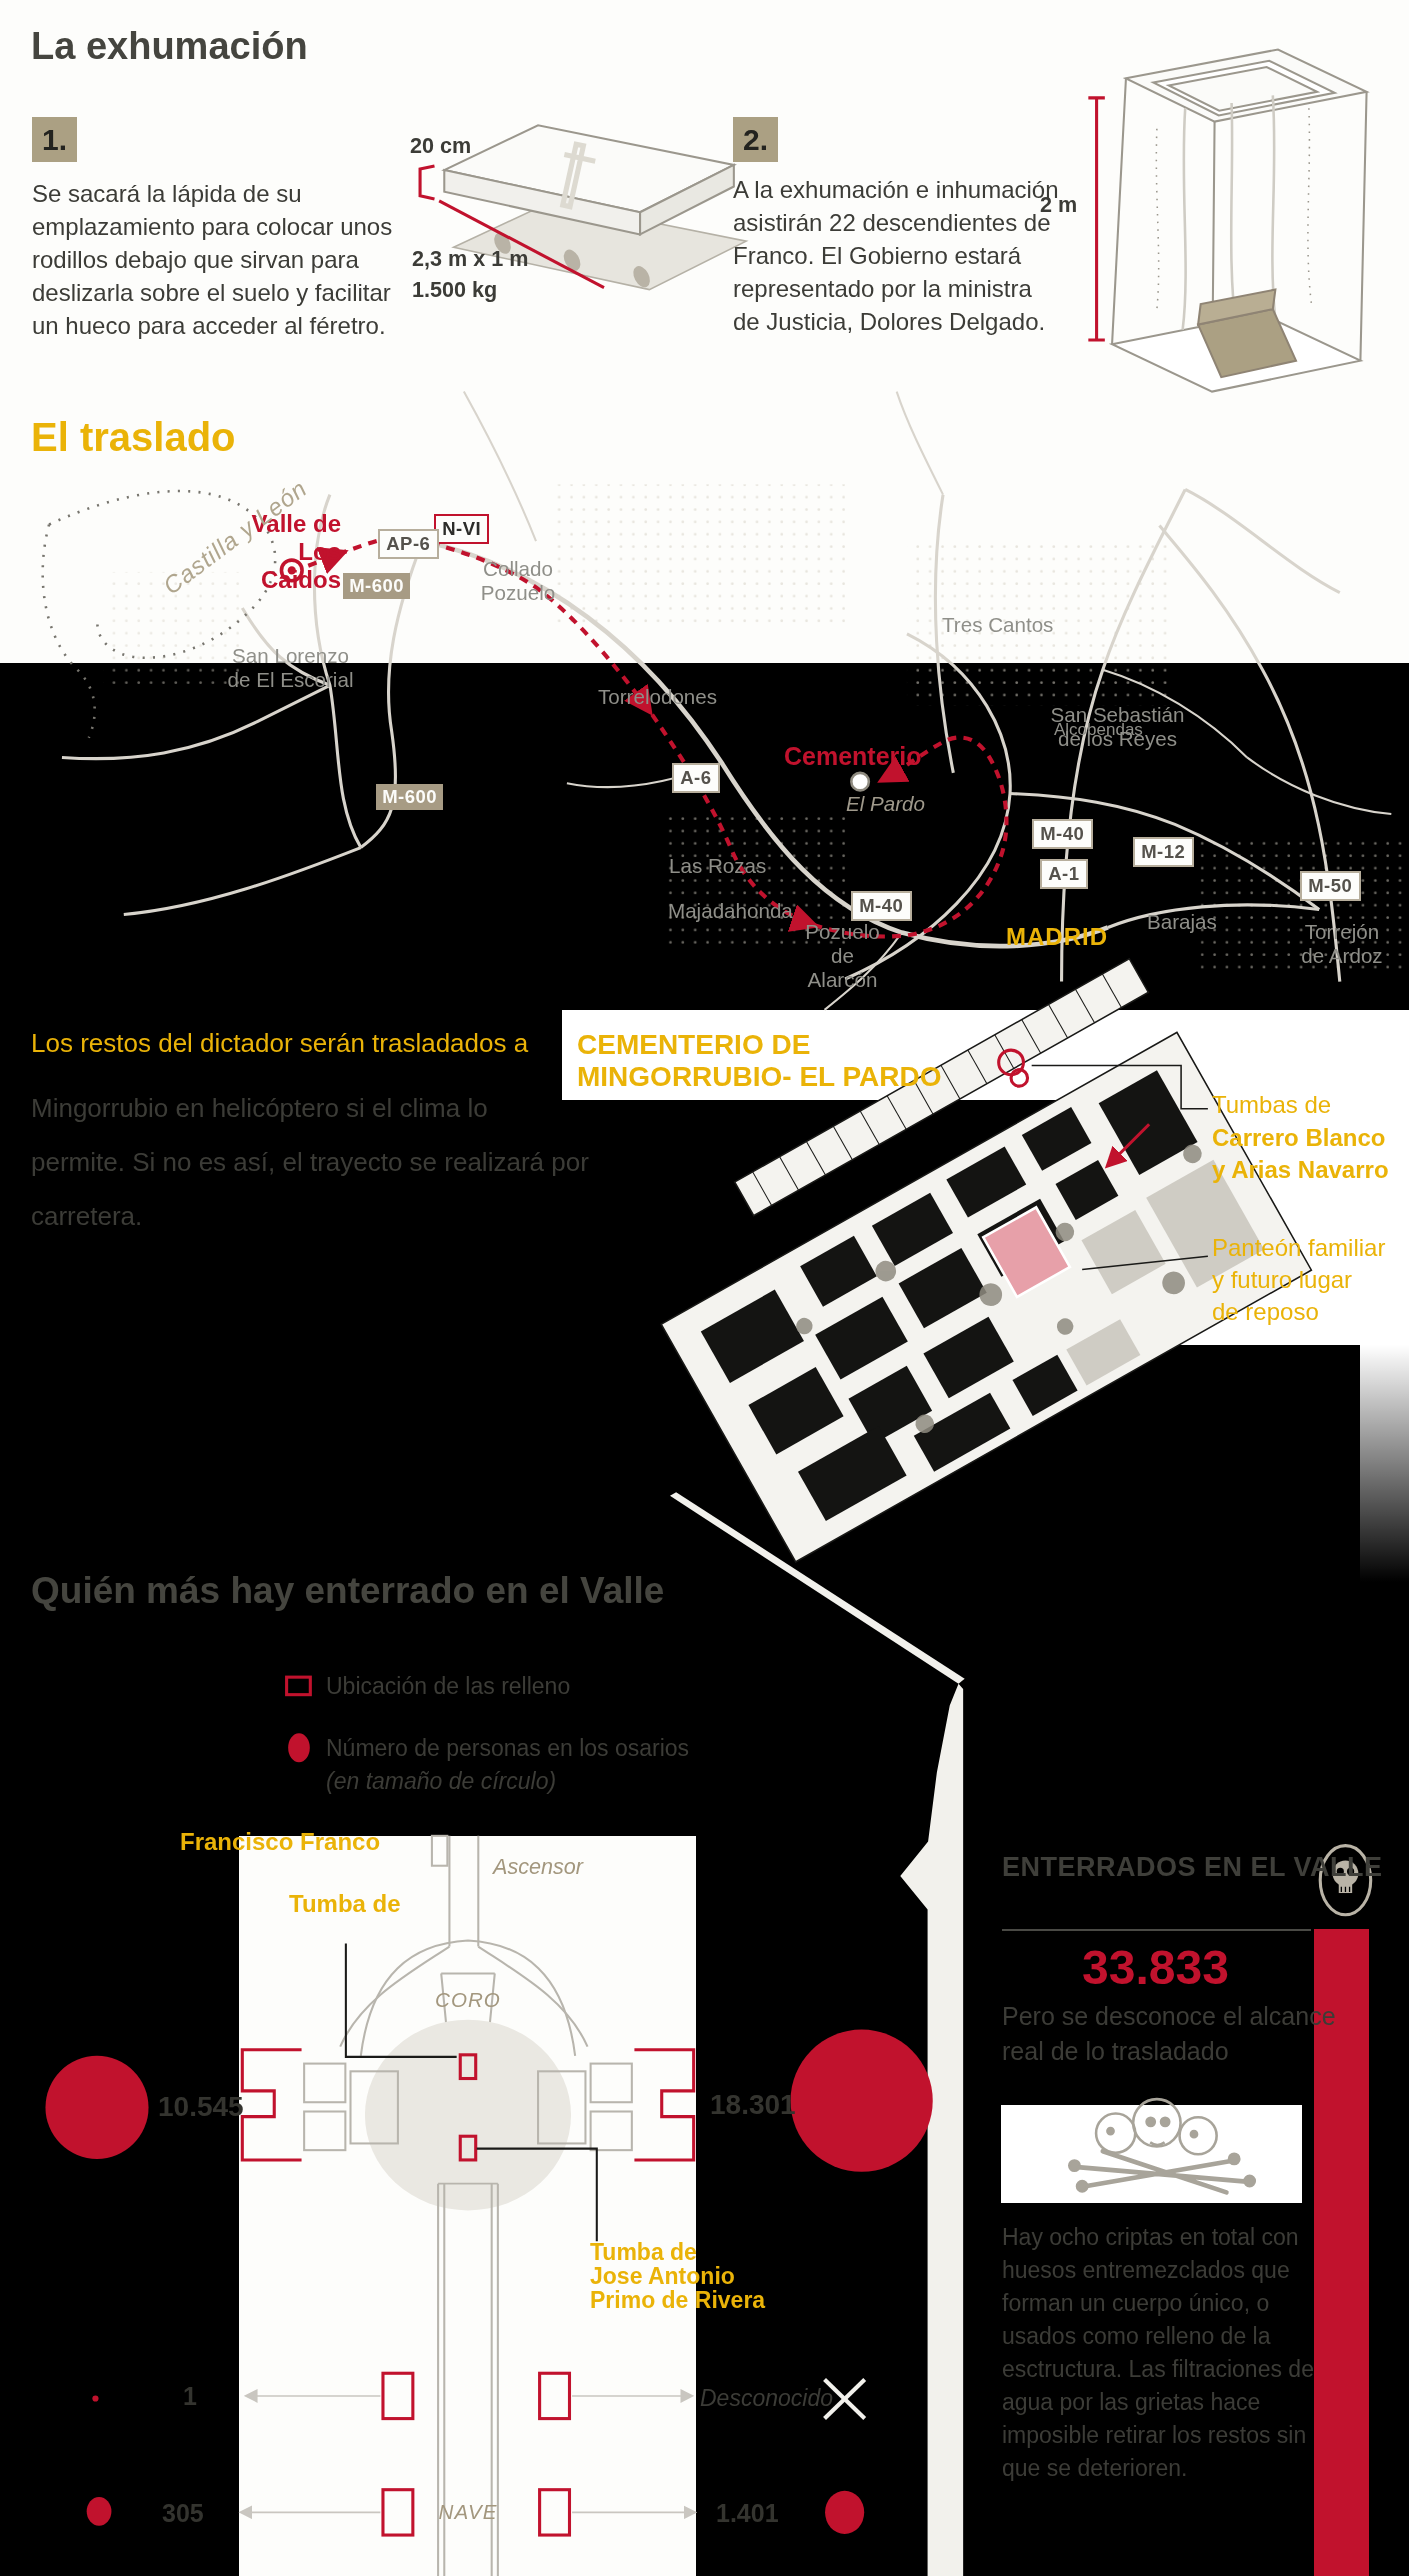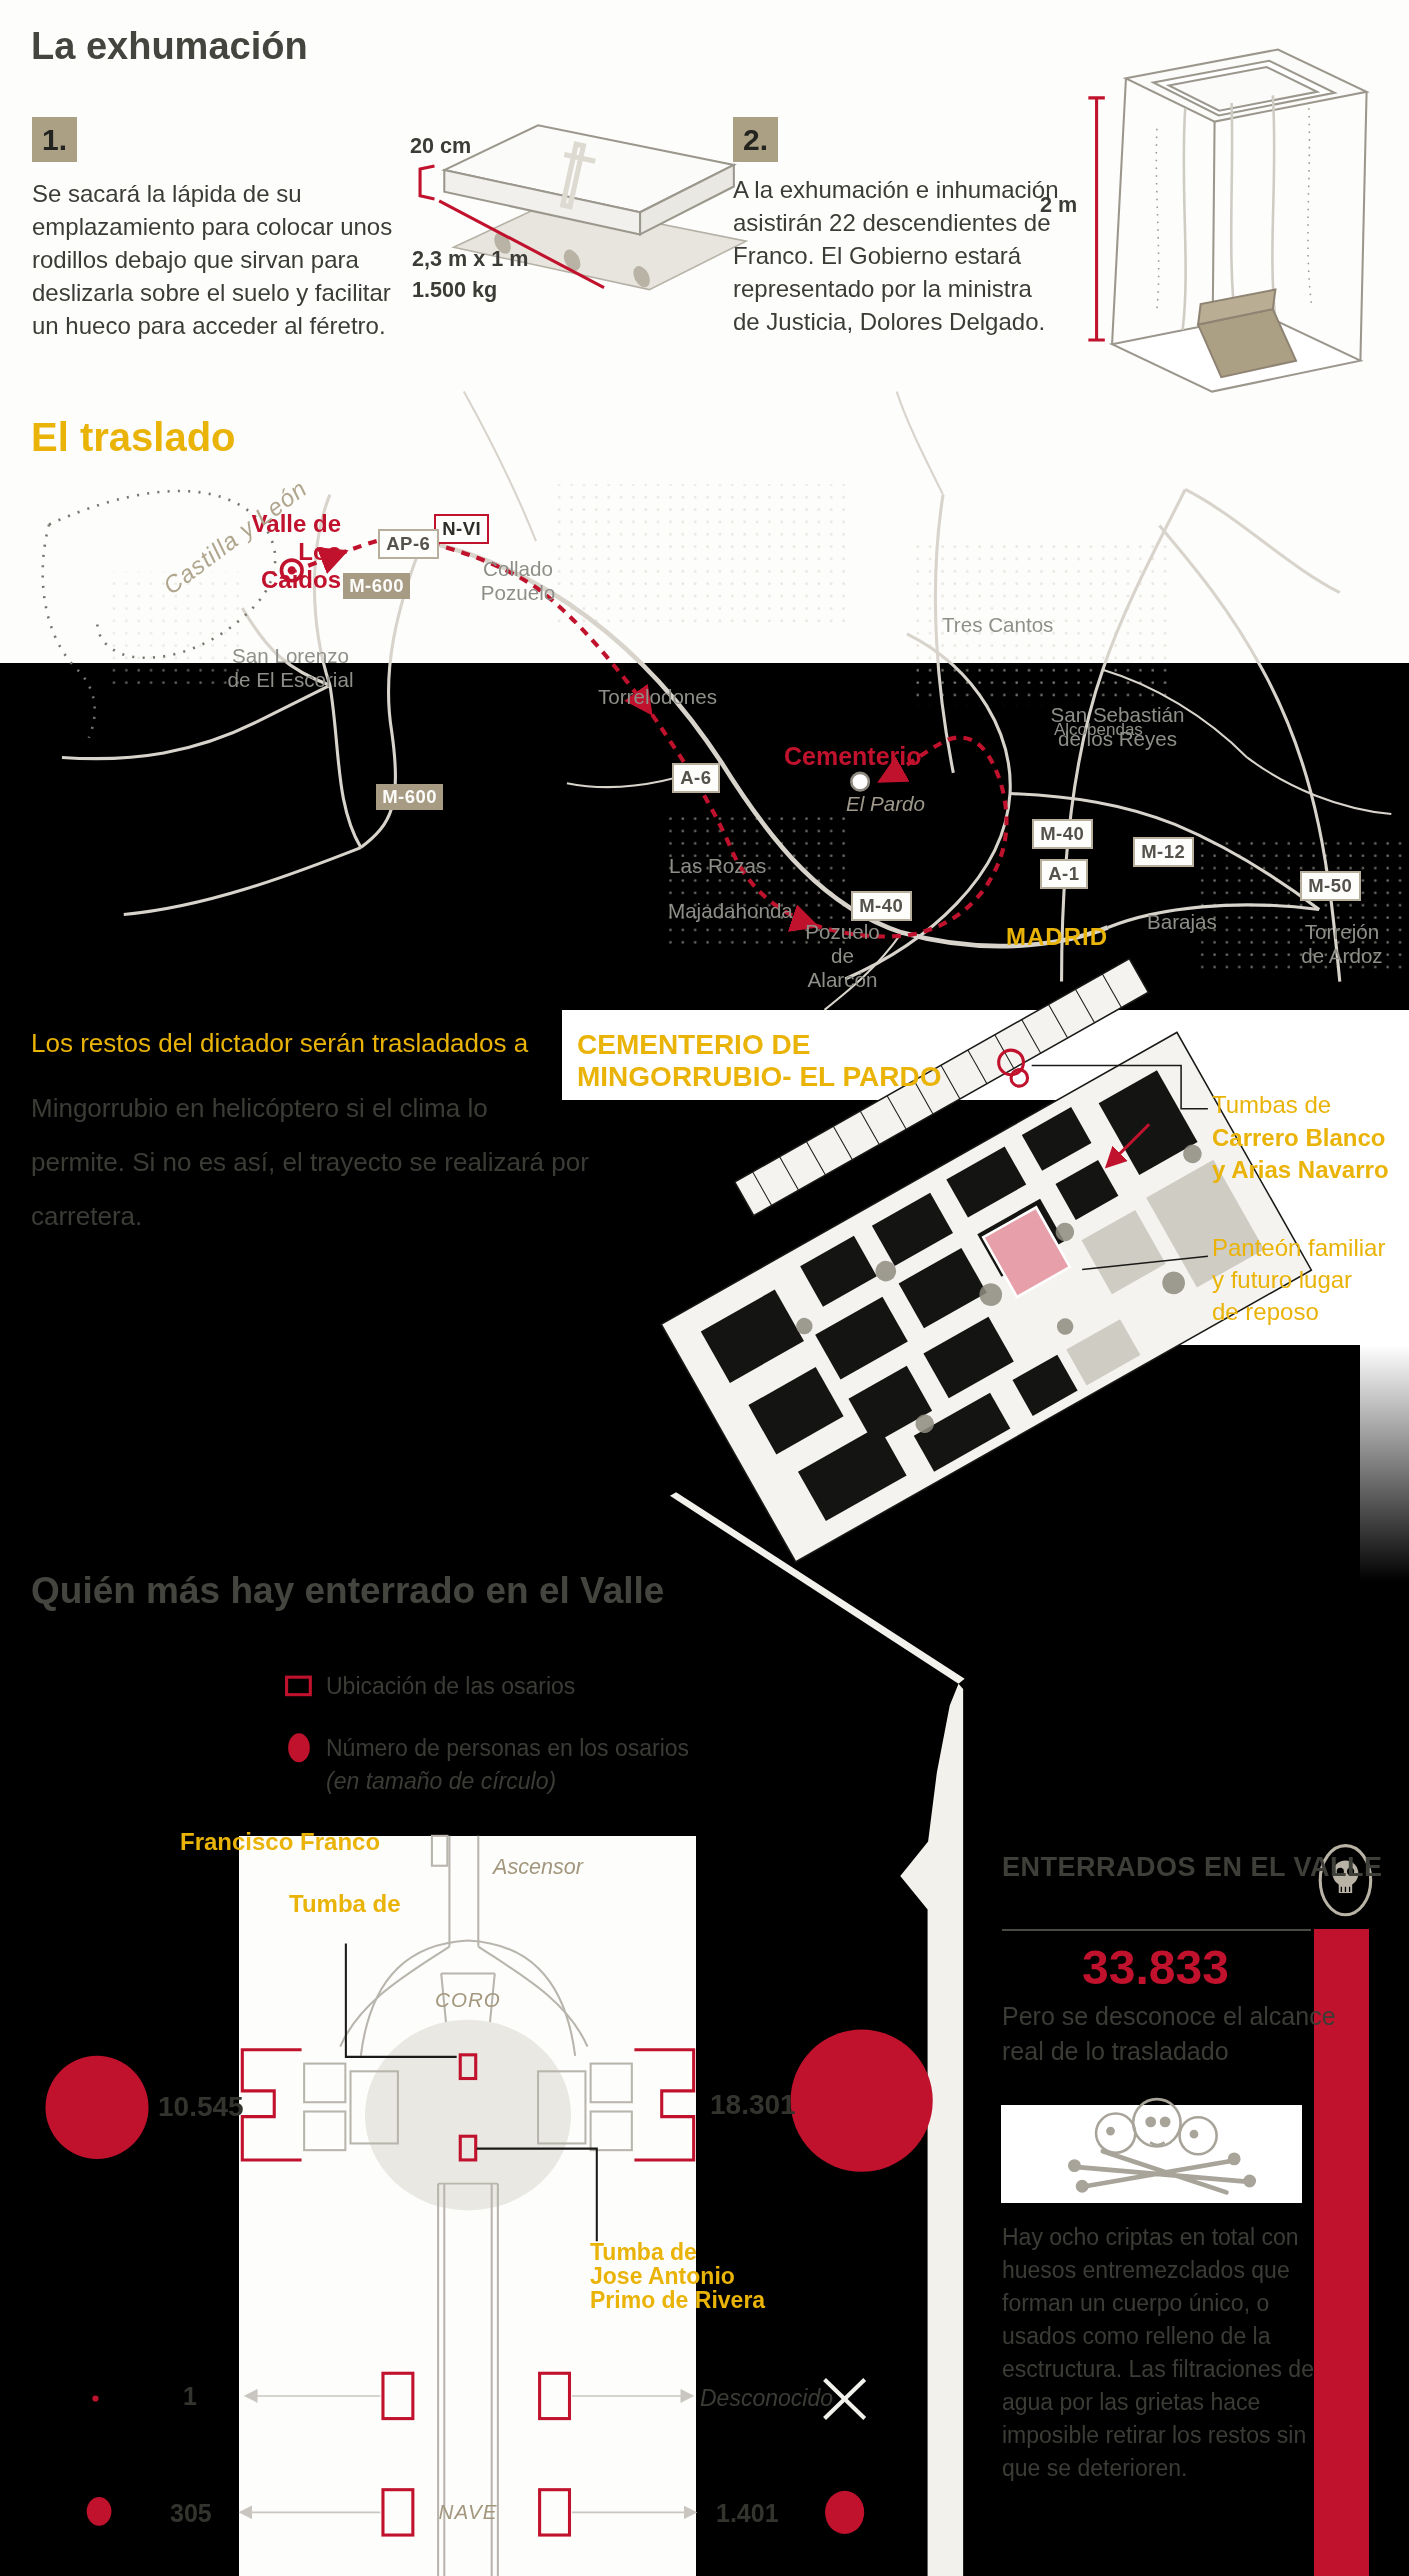--- a/index.html
+++ b/index.html
@@ -387,7 +387,7 @@
 de reposo</div>
 
 <div class="lb b head" style="left:31px;top:1570px;font-size:37px;">Quién más hay enterrado en el Valle</div>
-<div class="lb dim" style="left:326px;top:1673px;font-size:23px;">Ubicación de las osarios</div>
+<div class="lb dim" style="left:326px;top:1673px;font-size:23px;">Ubicación de las relleno</div>
 <div class="lb dim" style="left:326px;top:1735px;font-size:23px;">Número de personas en los osarios</div>
 <div class="lb i dim" style="left:326px;top:1768px;font-size:23px;">(en tamaño de círculo)</div>
 

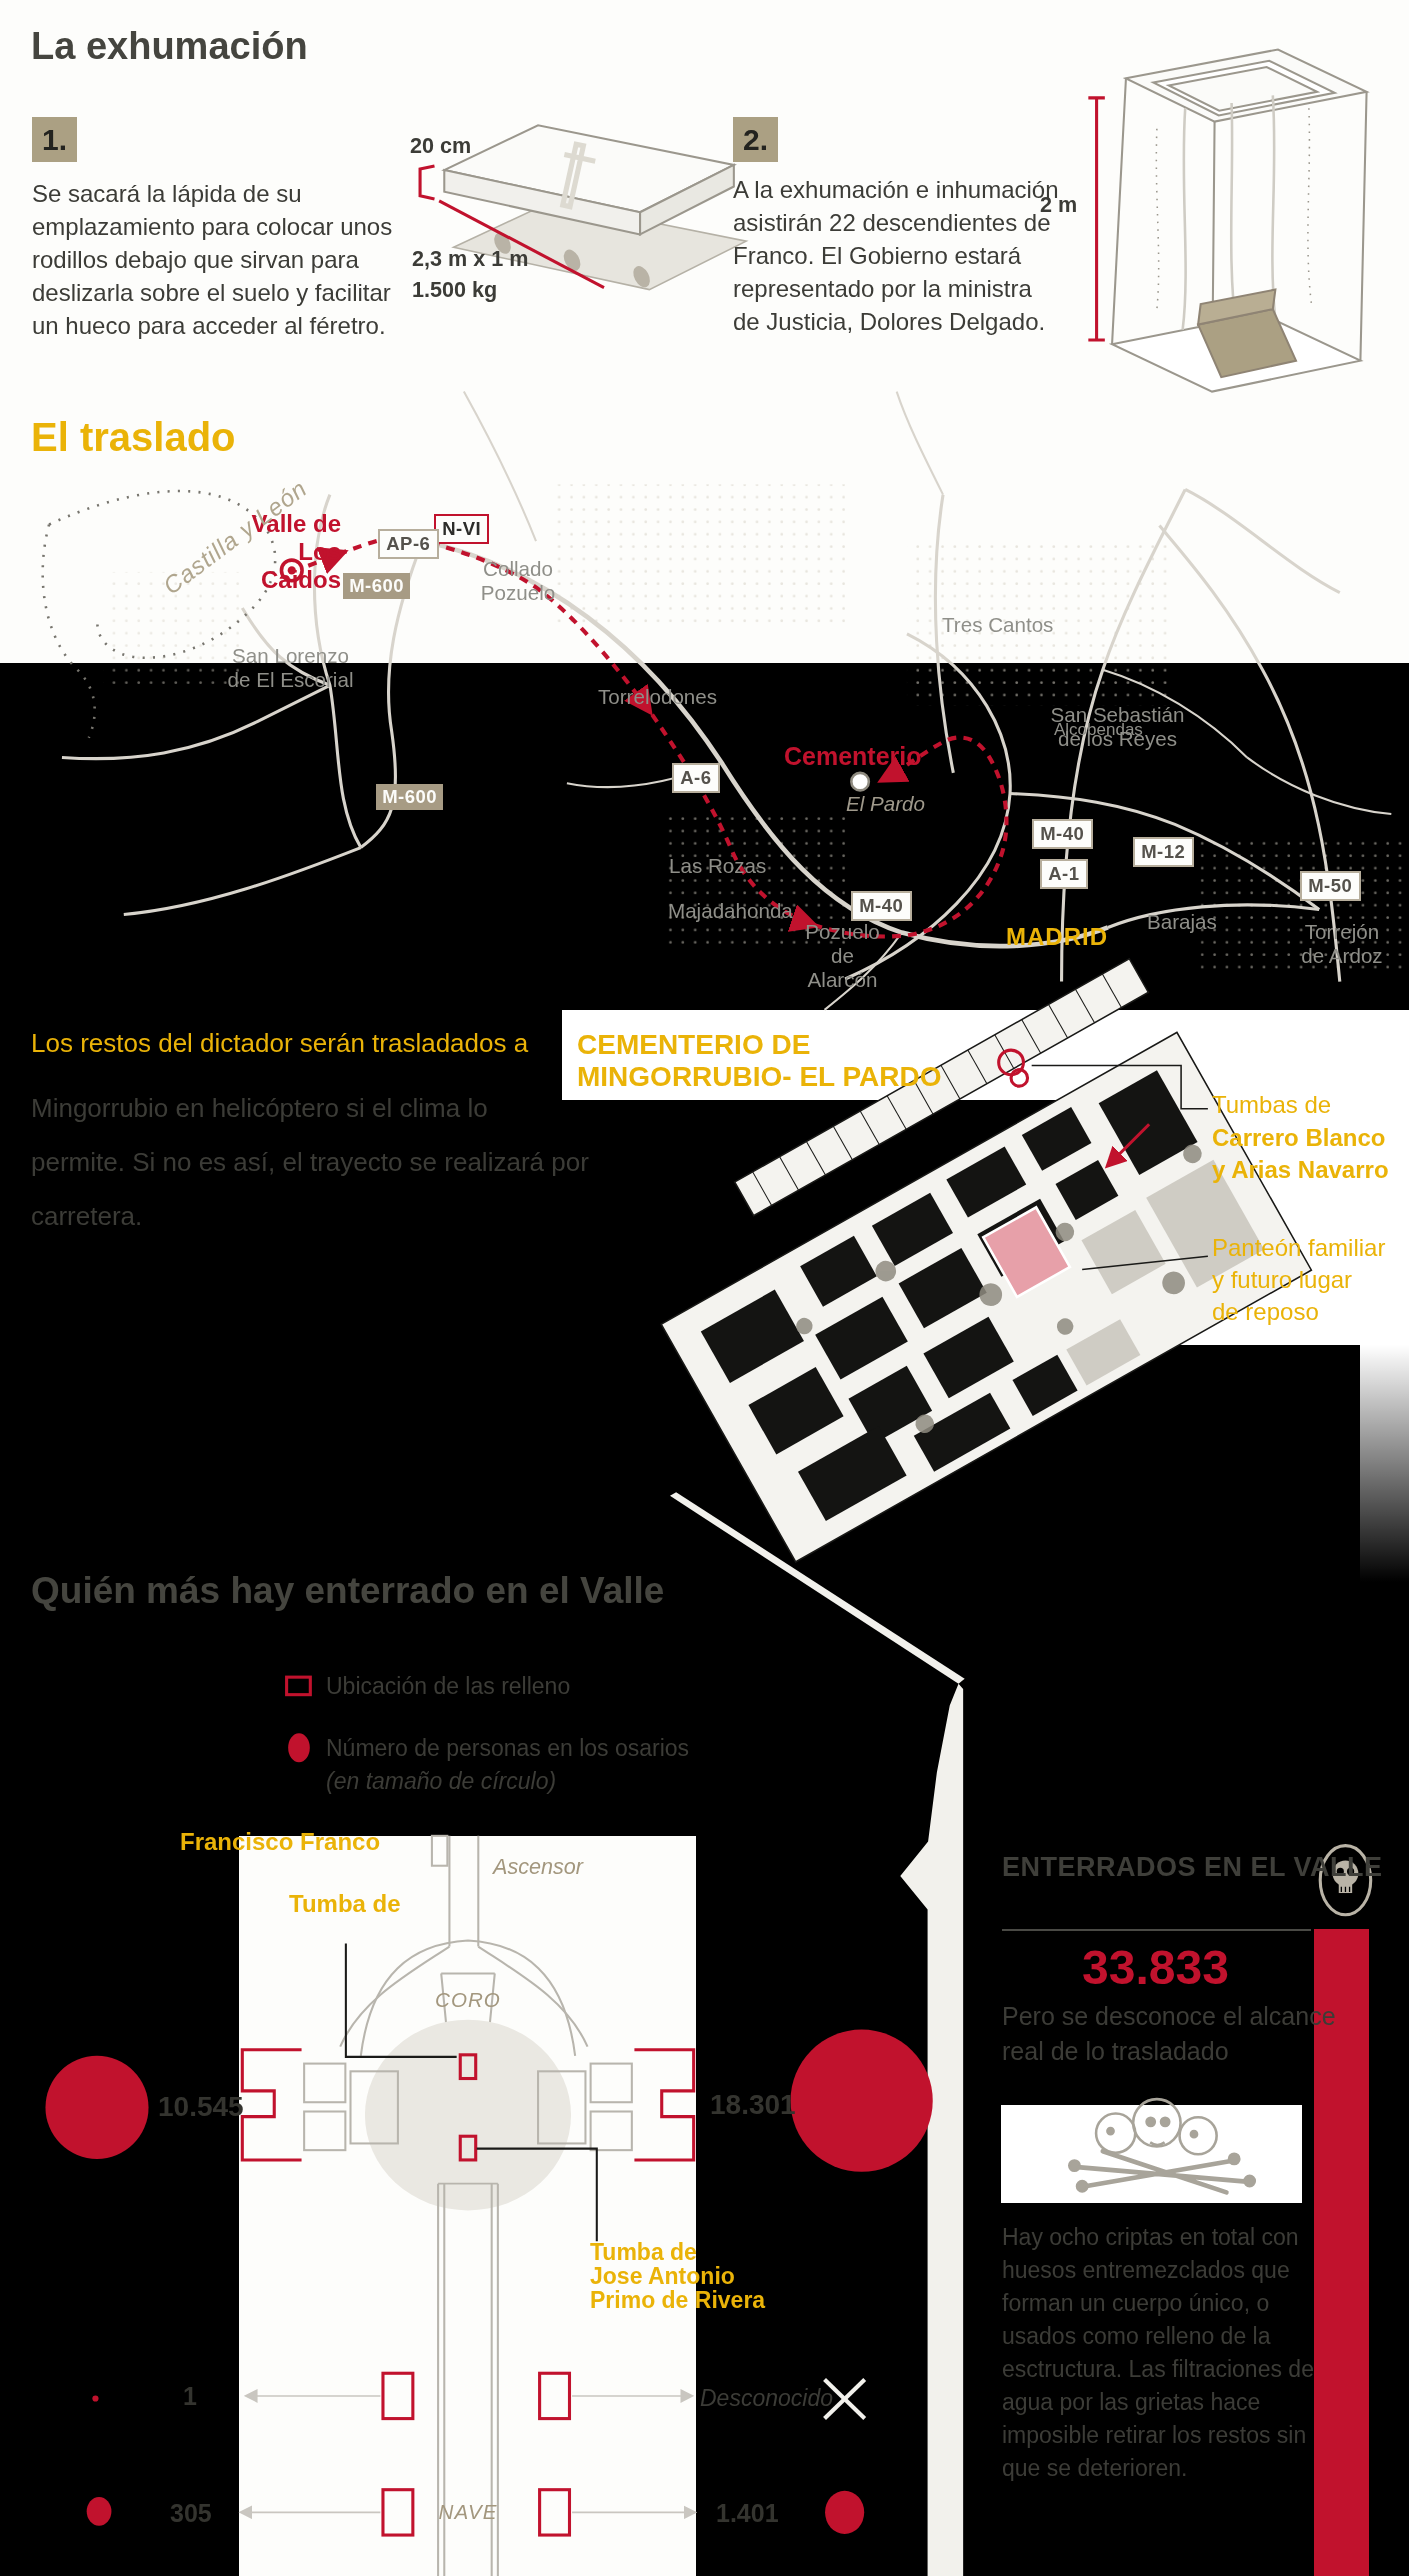--- a/index.html
+++ b/index.html
@@ -405,7 +405,7 @@
 <div class="lb b dim2" style="left:710px;top:2089px;font-size:28px;">18.301</div>
 <div class="lb b dim2" style="left:183px;top:2382px;font-size:25px;">1</div>
 <div class="lb i dim" style="left:700px;top:2385px;font-size:23px;">Desconocido</div>
-<div class="lb b dim2" style="left:170px;top:2499px;font-size:25px;">305</div>
+<div class="lb b dim2" style="left:162px;top:2499px;font-size:25px;">305</div>
 <div class="lb b dim2" style="left:716px;top:2499px;font-size:25px;">1.401</div>
 
 <div class="lb b" style="left:1002px;top:1852px;font-size:27px;color:#3f3f3a;letter-spacing:0.5px;">ENTERRADOS EN EL VALLE</div>

